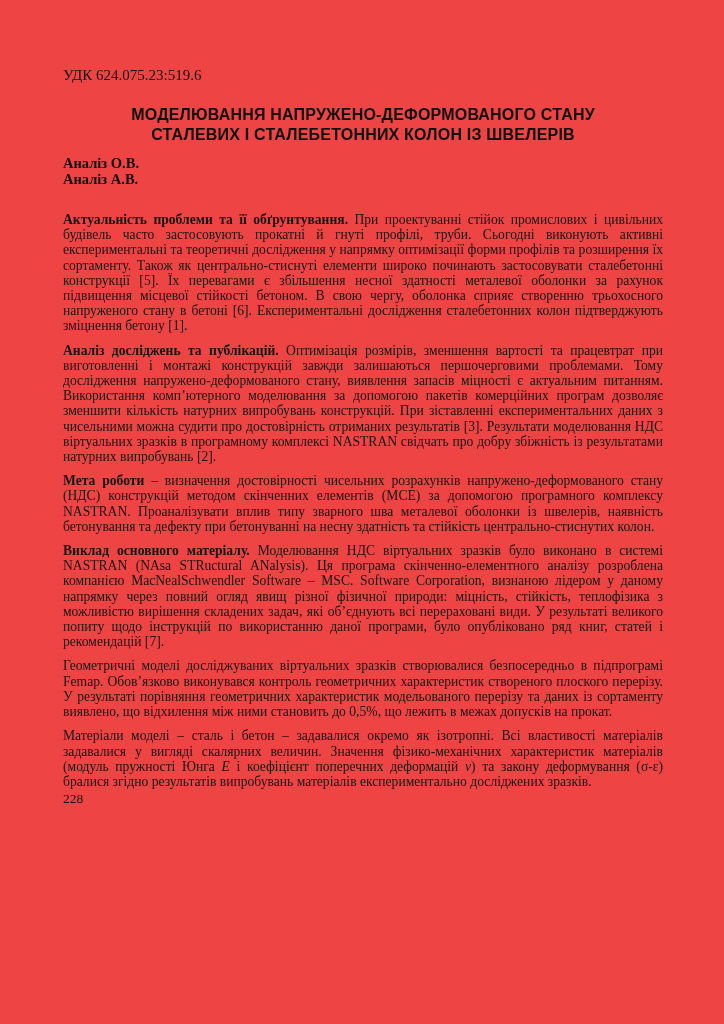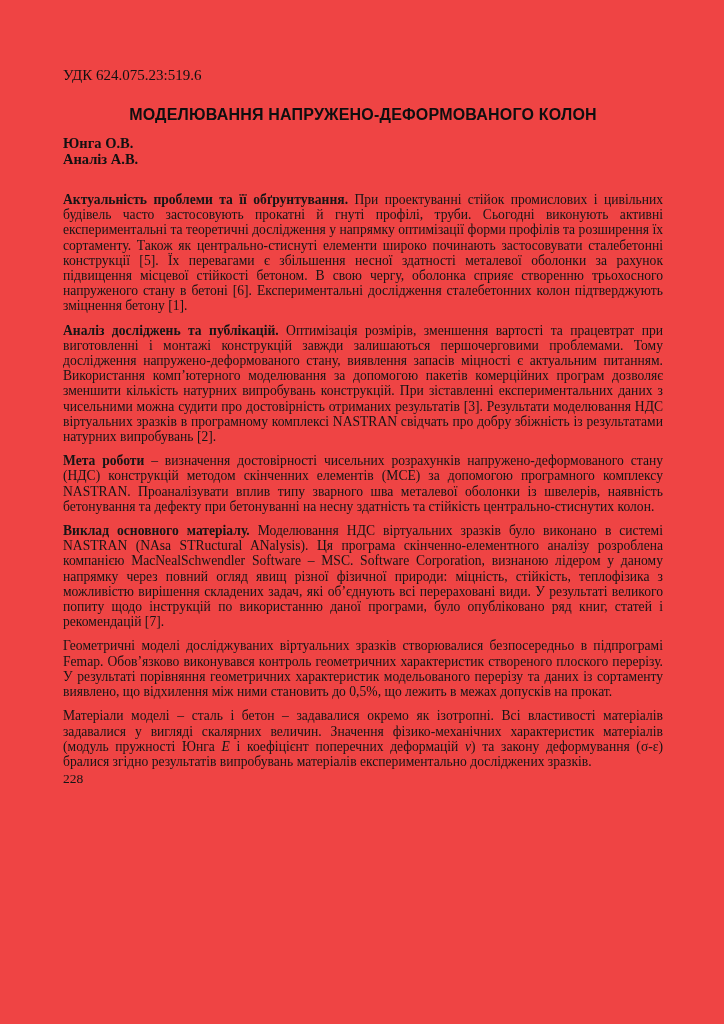--- a/index.html
+++ b/index.html
@@ -82,7 +82,7 @@
   <div class="udc">УДК 624.075.23:519.6</div>
 
   <div class="paper-title">
-    <div>МОДЕЛЮВАННЯ НАПРУЖЕНО-ДЕФОРМОВАНОГО КОЛОН</div>
+    <div>МОДЕЛЮВАННЯ НАПРУЖЕНО-ДЕФОРМОВАНОГО СТАНУ</div>
   </div>
 
   <div class="authors">

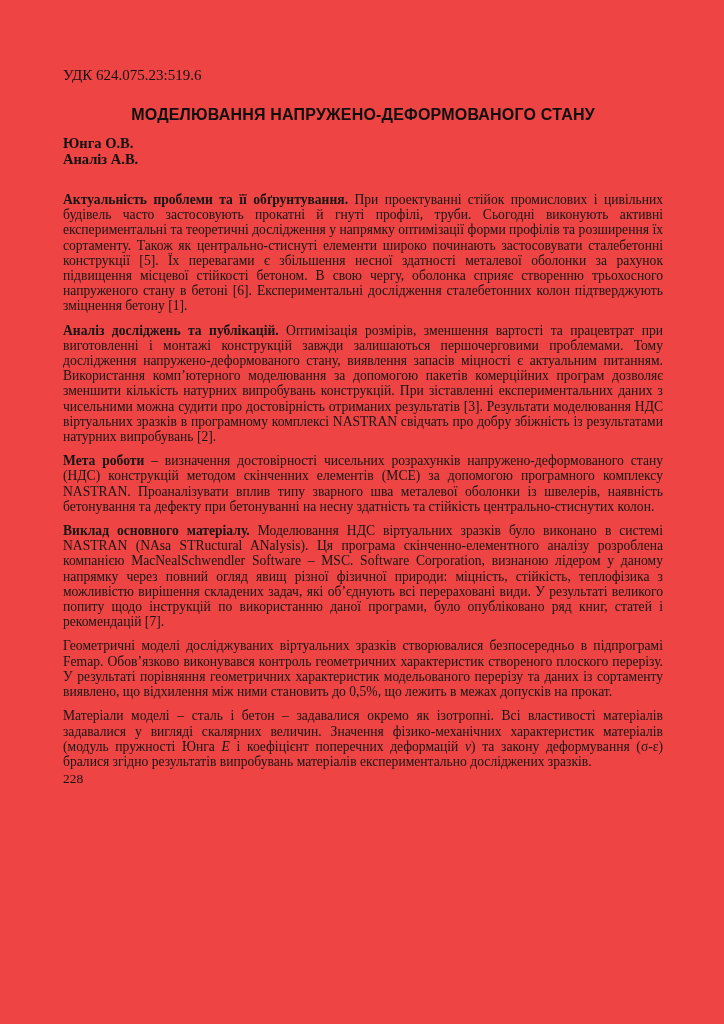--- a/index.html
+++ b/index.html
@@ -83,6 +83,7 @@
 
   <div class="paper-title">
     <div>МОДЕЛЮВАННЯ НАПРУЖЕНО-ДЕФОРМОВАНОГО СТАНУ</div>
+    <div>СТАЛЕВИХ І СТАЛЕБЕТОННИХ КОЛОН ІЗ ШВЕЛЕРІВ</div>
   </div>
 
   <div class="authors">

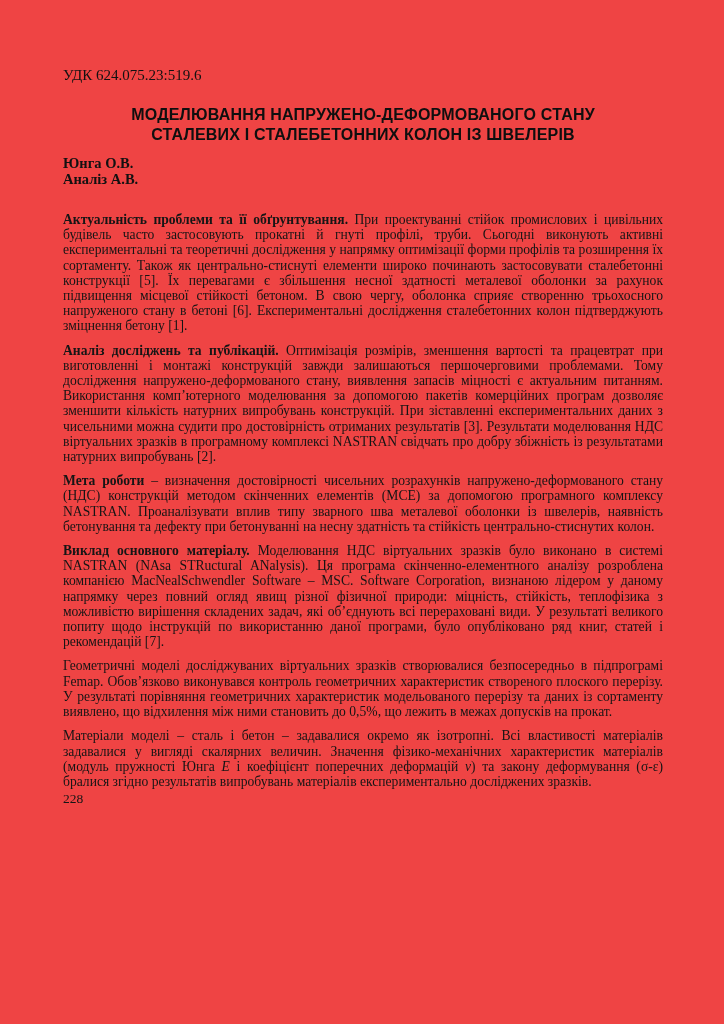--- a/index.html
+++ b/index.html
@@ -87,7 +87,7 @@
   </div>
 
   <div class="authors">
-    <div class="author">Юнга О.В.</div>
+    <div class="author">Аналіз О.В.</div>
     <div class="author">Аналіз А.В.</div>
   </div>
 

